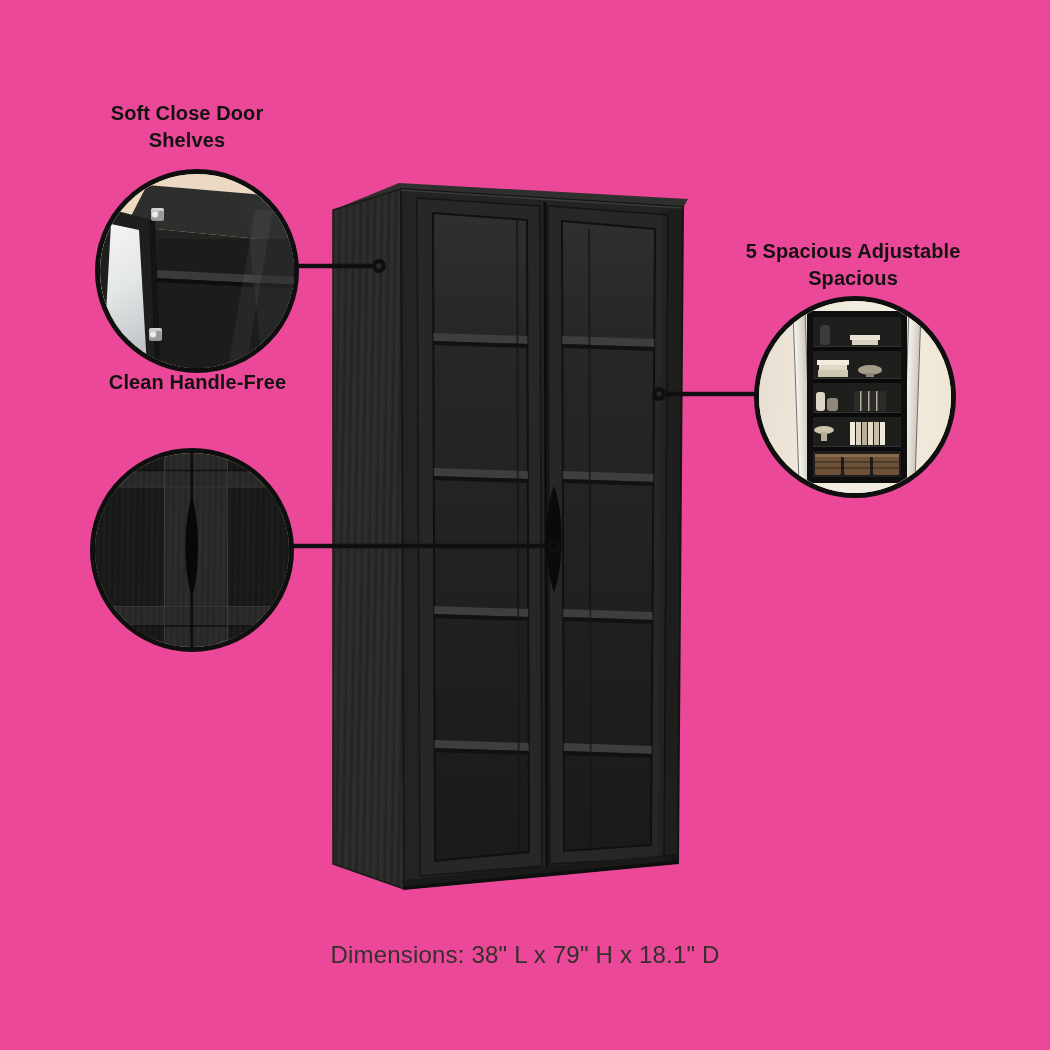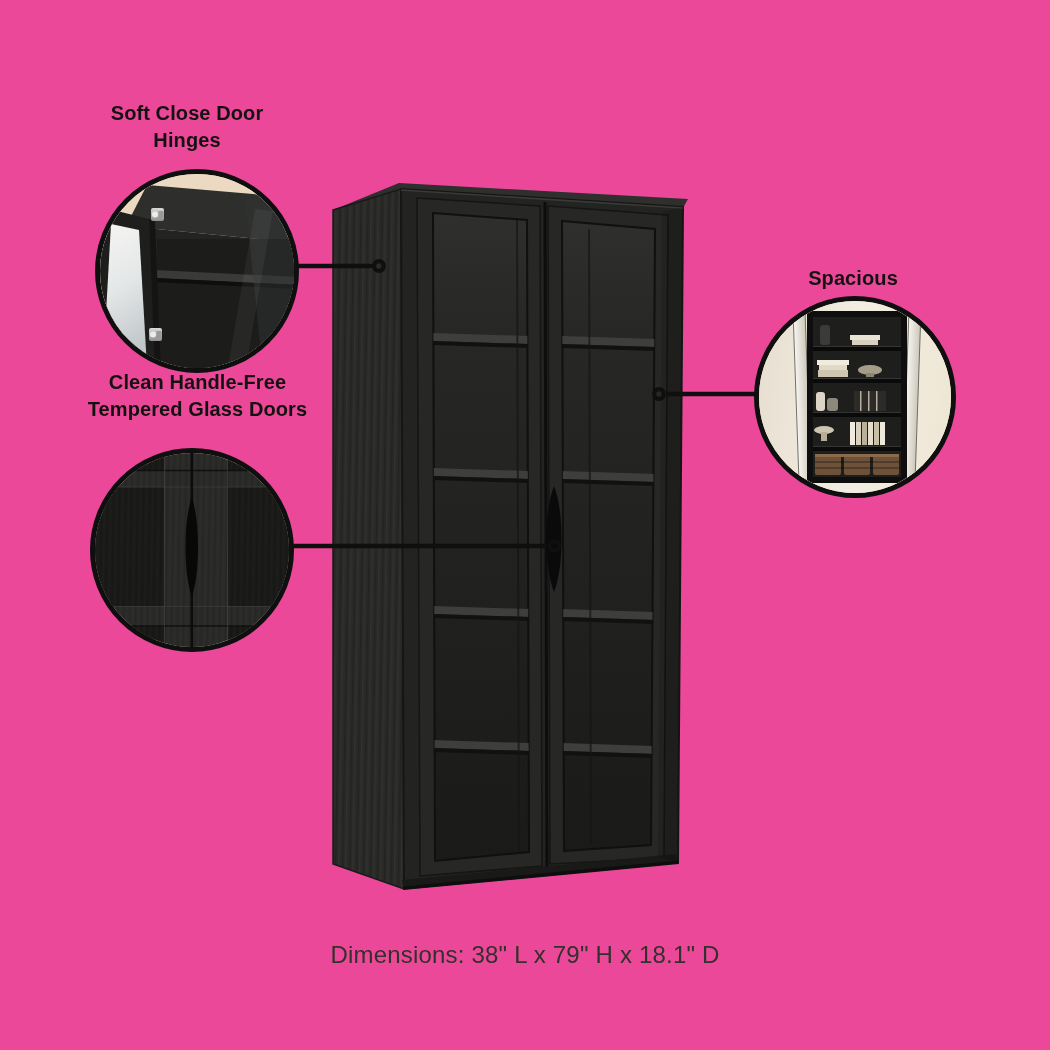--- a/index.html
+++ b/index.html
@@ -285,7 +285,7 @@
 
   <div class="callout-label label-hinges">
     <span>Soft Close Door</span><br>
-    <span>Hinges</span>
+    <span>Shelves</span>
   </div>
   <div class="callout-label label-doors">
     <span>Clean Handle-Free</span><br>

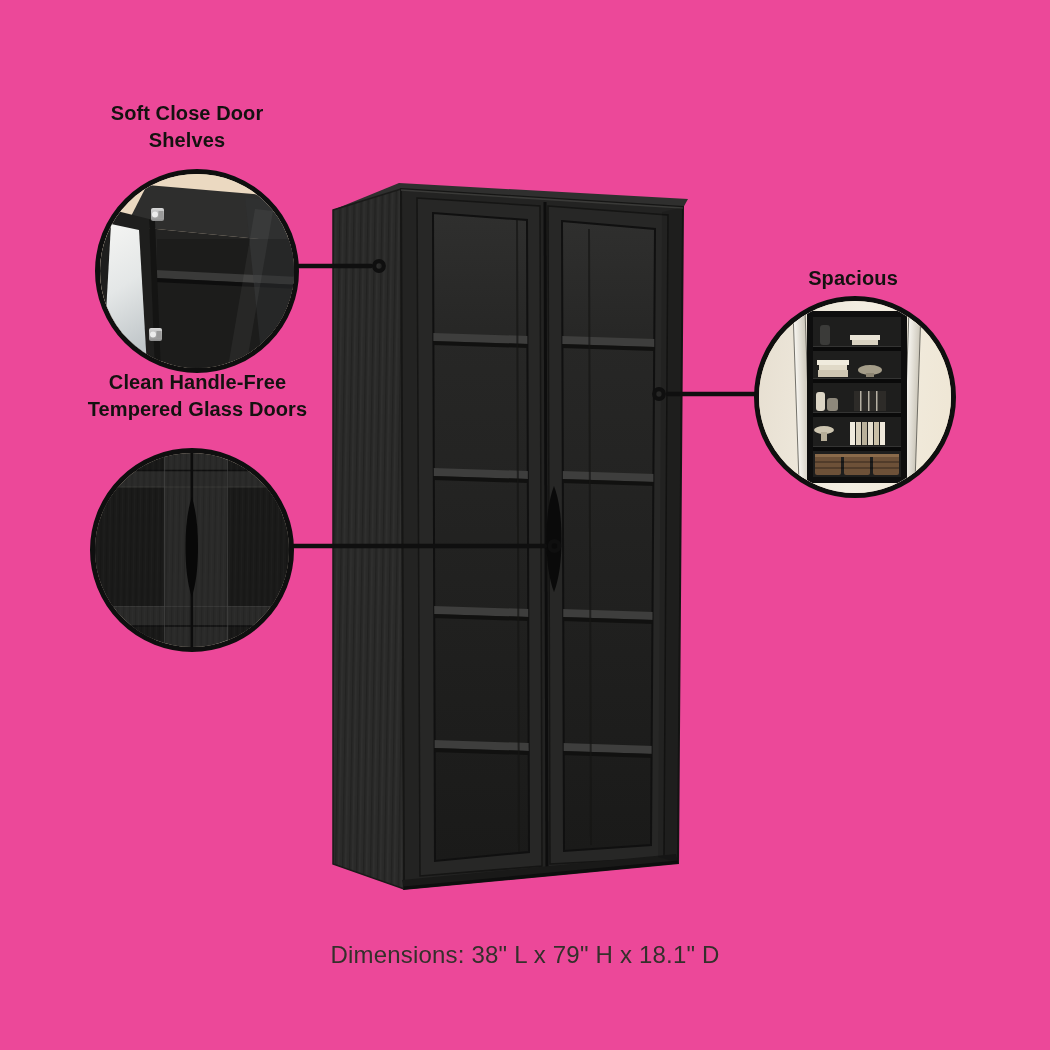--- a/index.html
+++ b/index.html
@@ -292,7 +292,7 @@
     <span>Tempered Glass Doors</span>
   </div>
   <div class="callout-label label-shelves">
-    <br>
+    <span>5 Spacious Adjustable</span><br>
     <span>Spacious</span>
   </div>
 

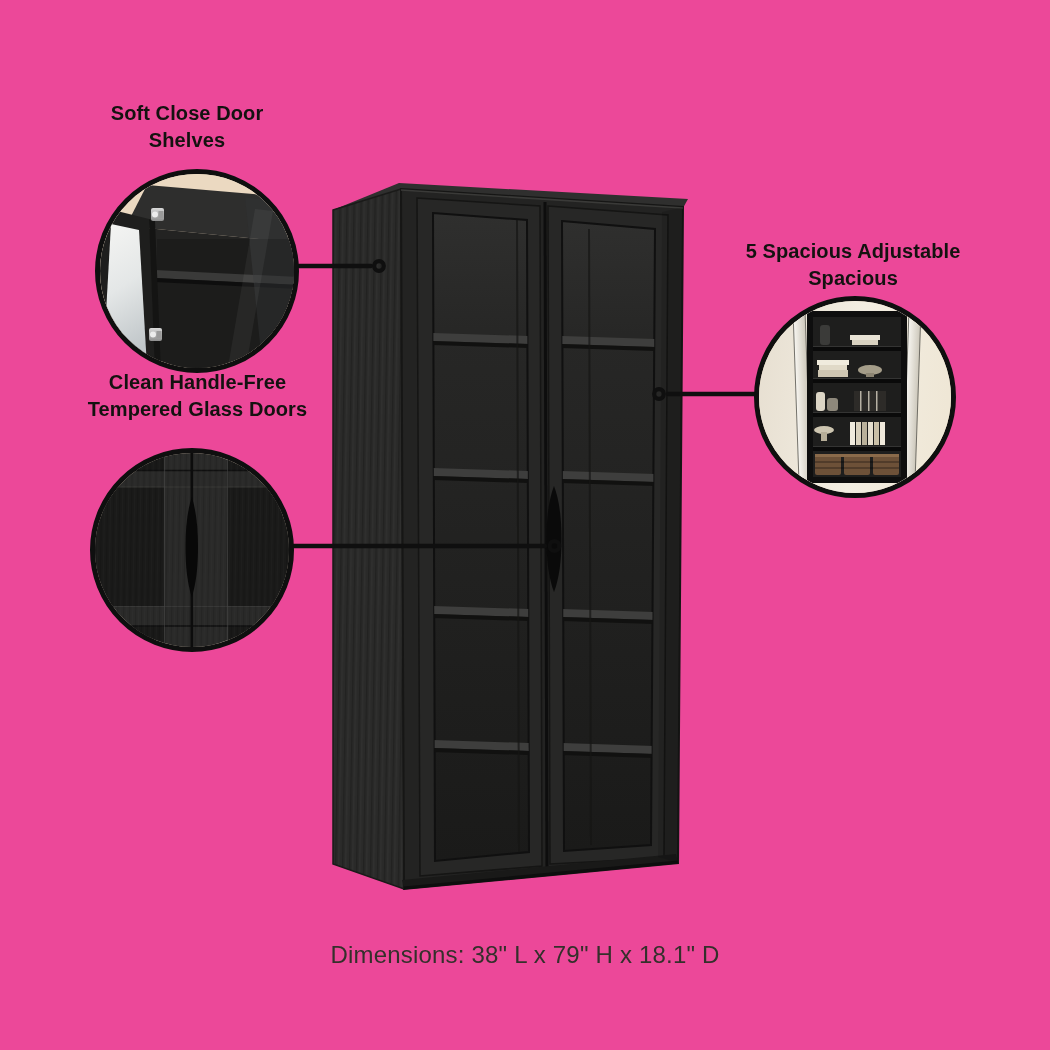--- a/index.html
+++ b/index.html
@@ -289,7 +289,6 @@
   </div>
   <div class="callout-label label-doors">
     <span>Clean Handle-Free</span><br>
-    <span>Tempered Glass Doors</span>
   </div>
   <div class="callout-label label-shelves">
     <span>5 Spacious Adjustable</span><br>

